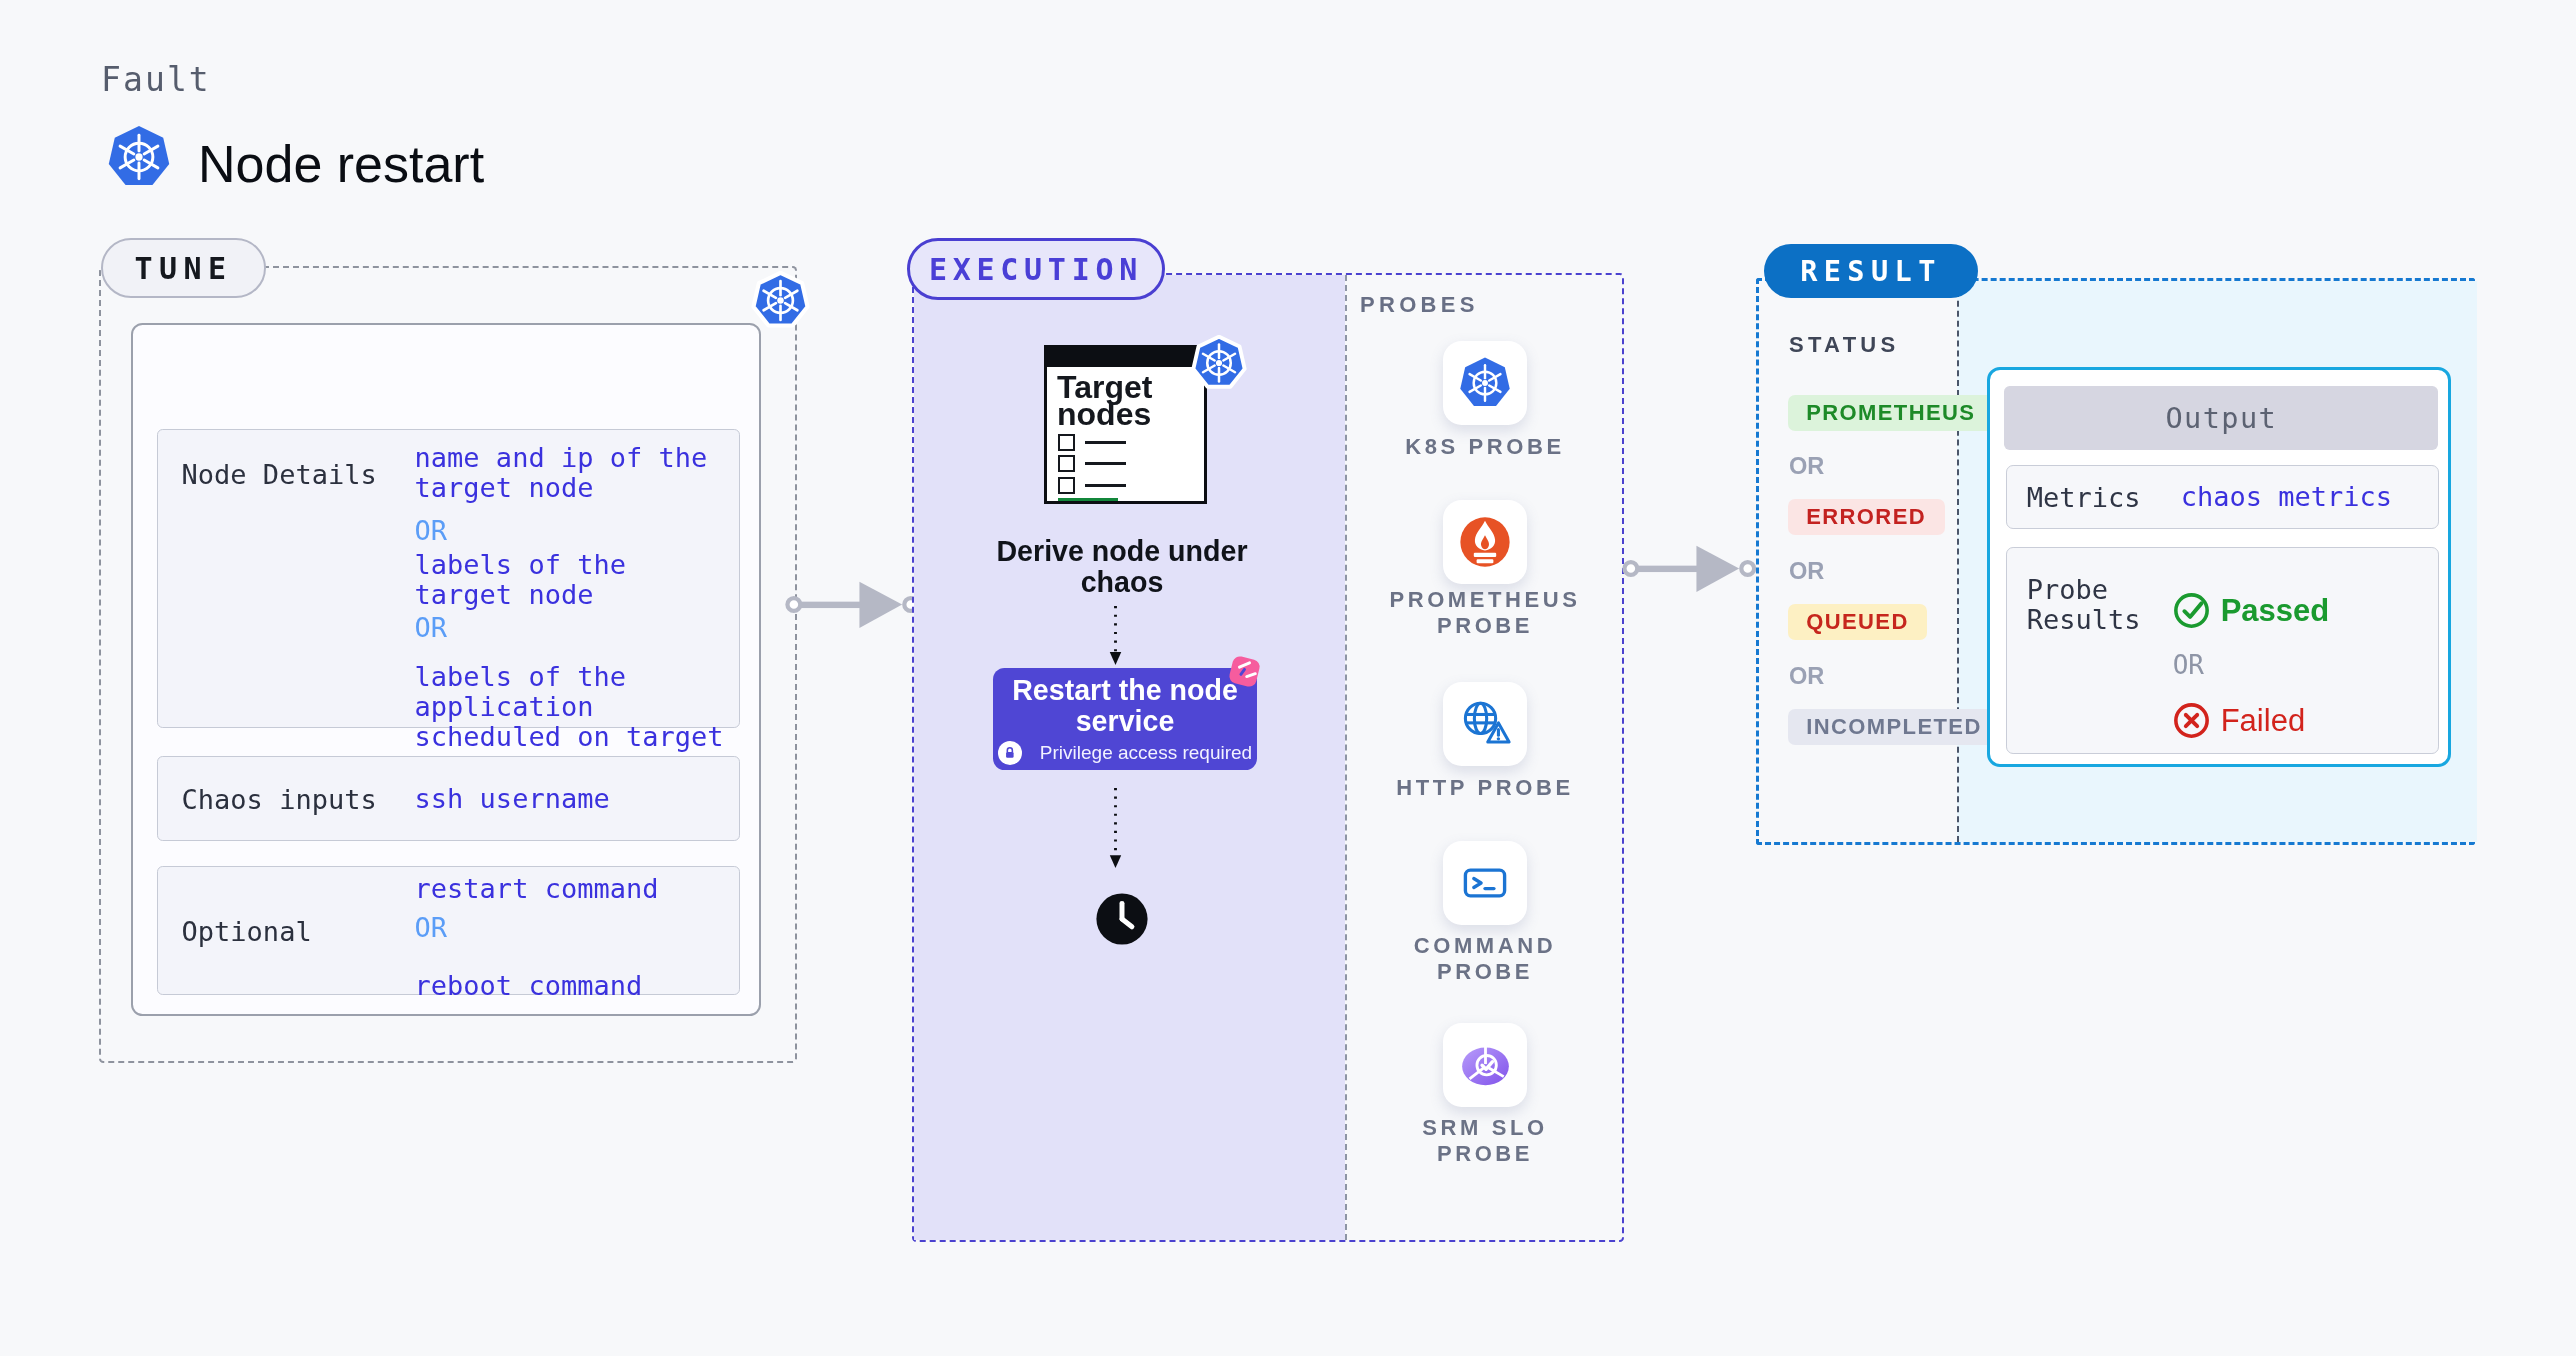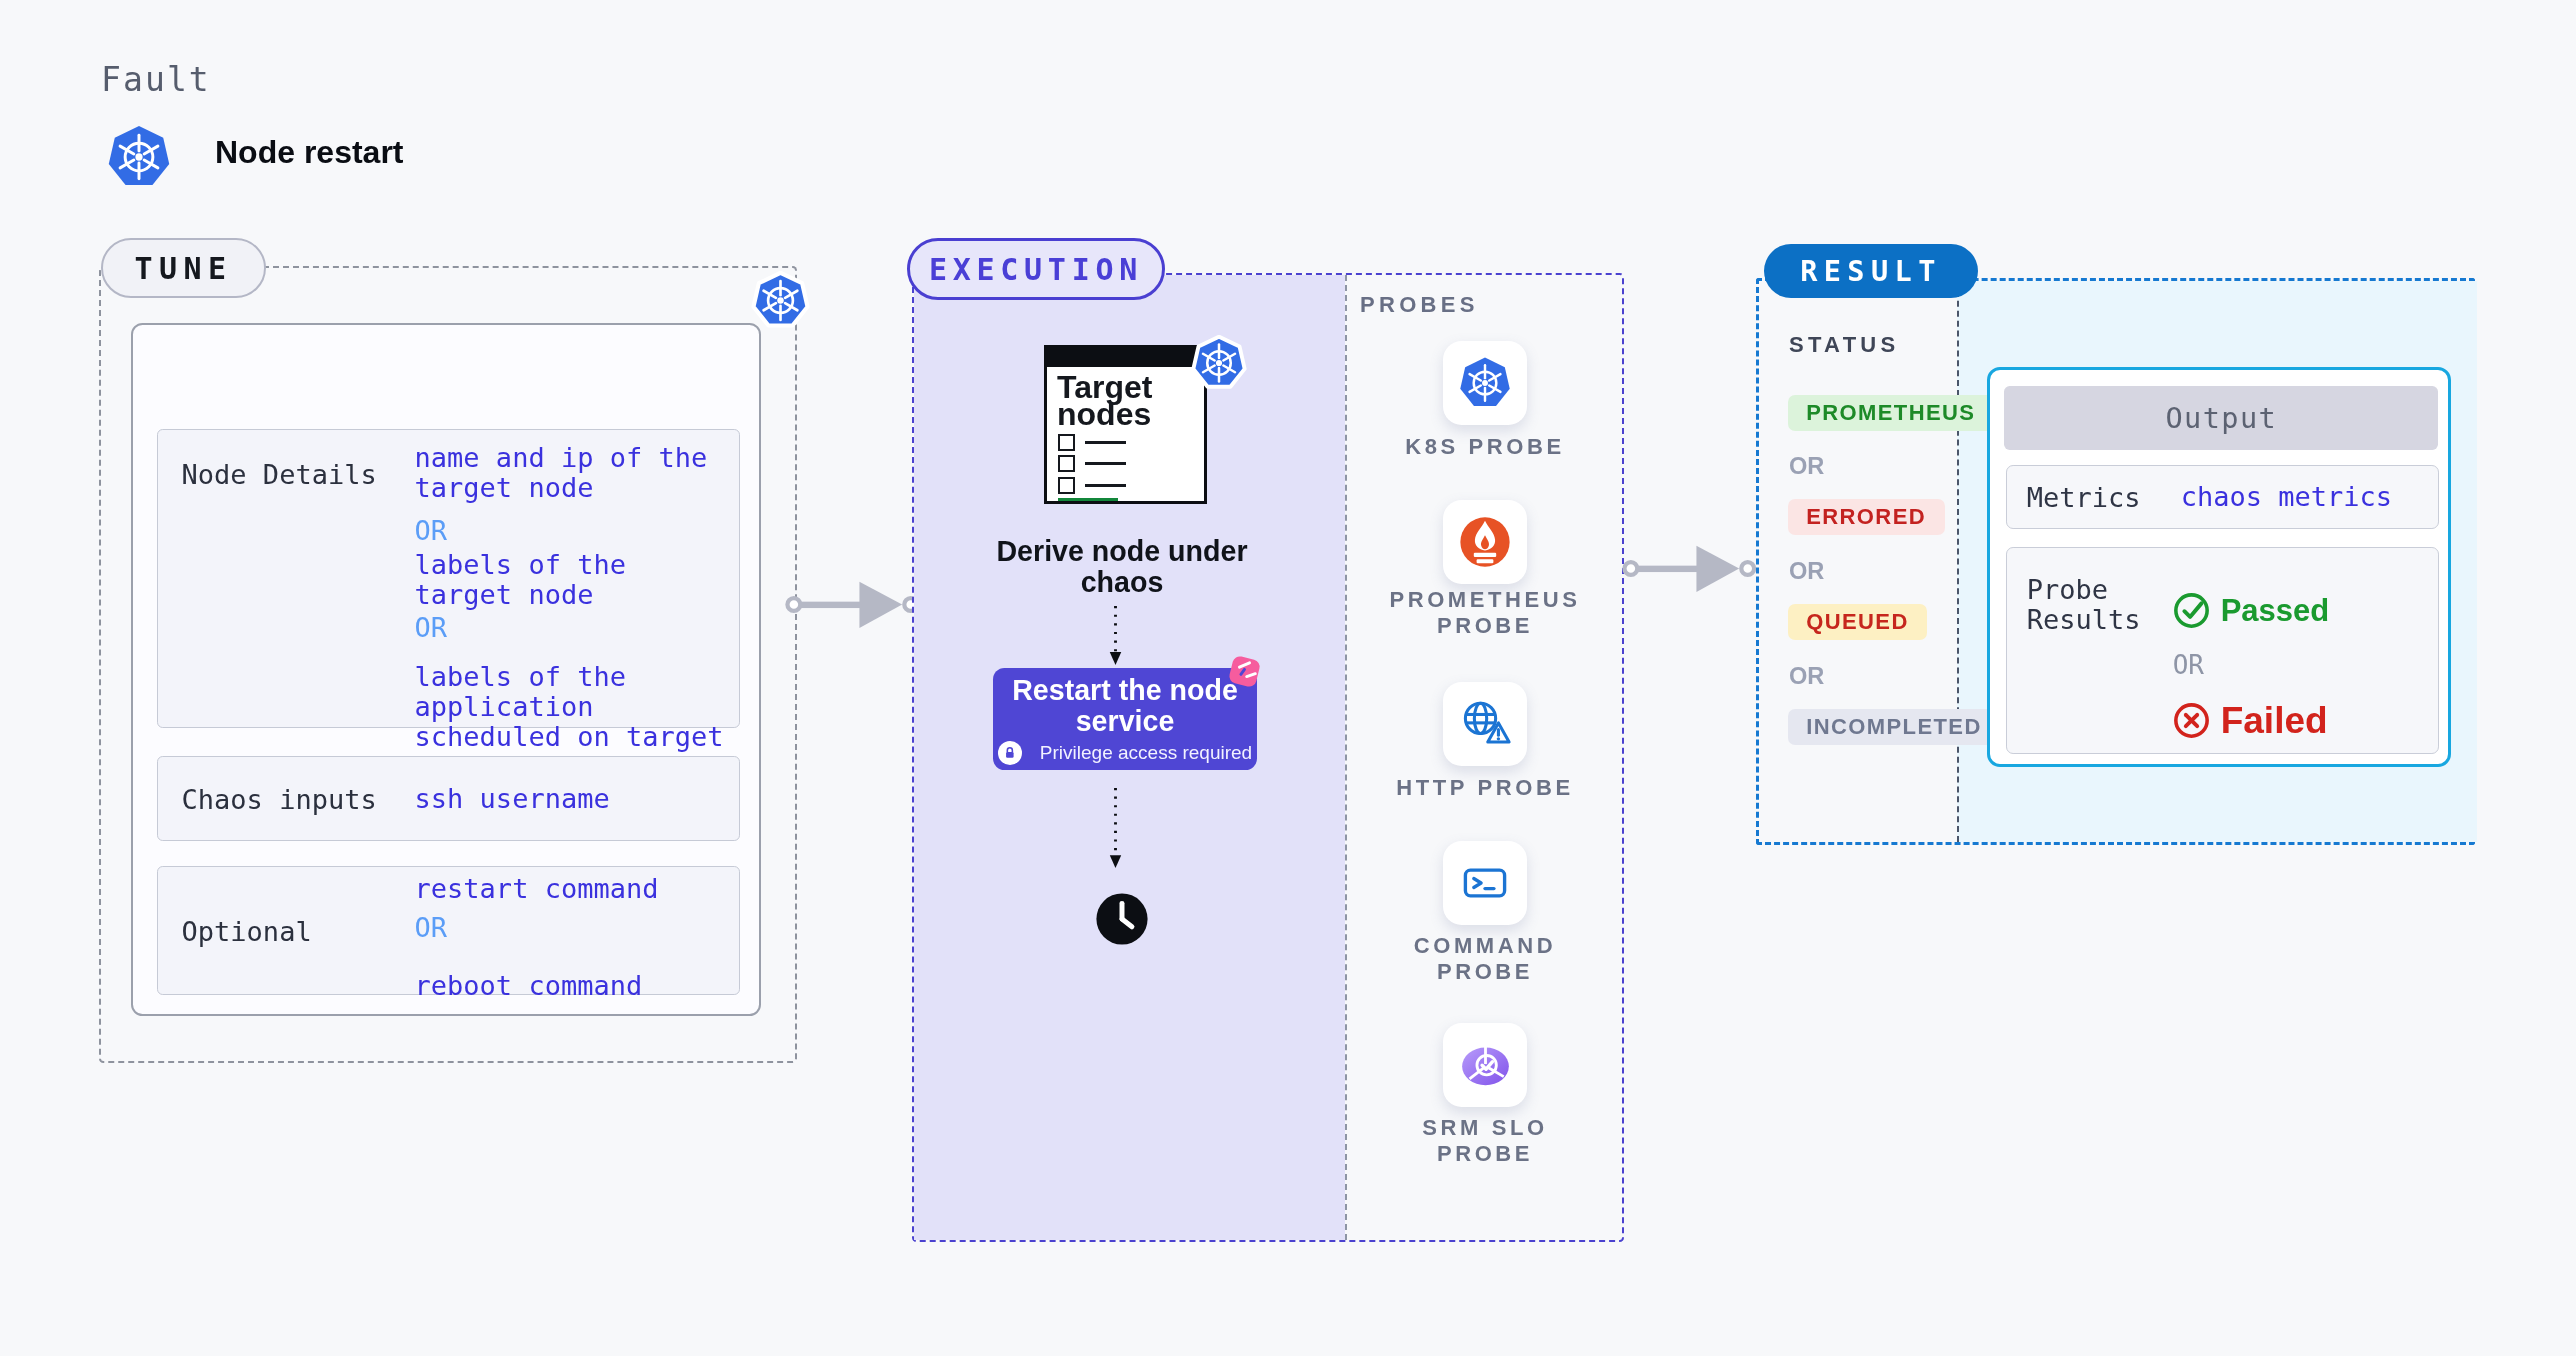--- a/index.html
+++ b/index.html
@@ -11,7 +11,7 @@
   
   .eyebrow{left:101px;top:60px;font-family:"DejaVu Sans Mono",monospace;
            font-size:33px;color:#565d6d;letter-spacing:2.1px;}
-  .page-title{left:198px;top:134px;font-size:32px;font-weight:700;color:#0a0d13;margin-left:17px;}
+  .page-title{left:198px;top:134px;font-size:52px;font-weight:400;color:#0a0d13;}
   .main-logo{left:106px;top:124px;width:66px;height:66px;}
 
   

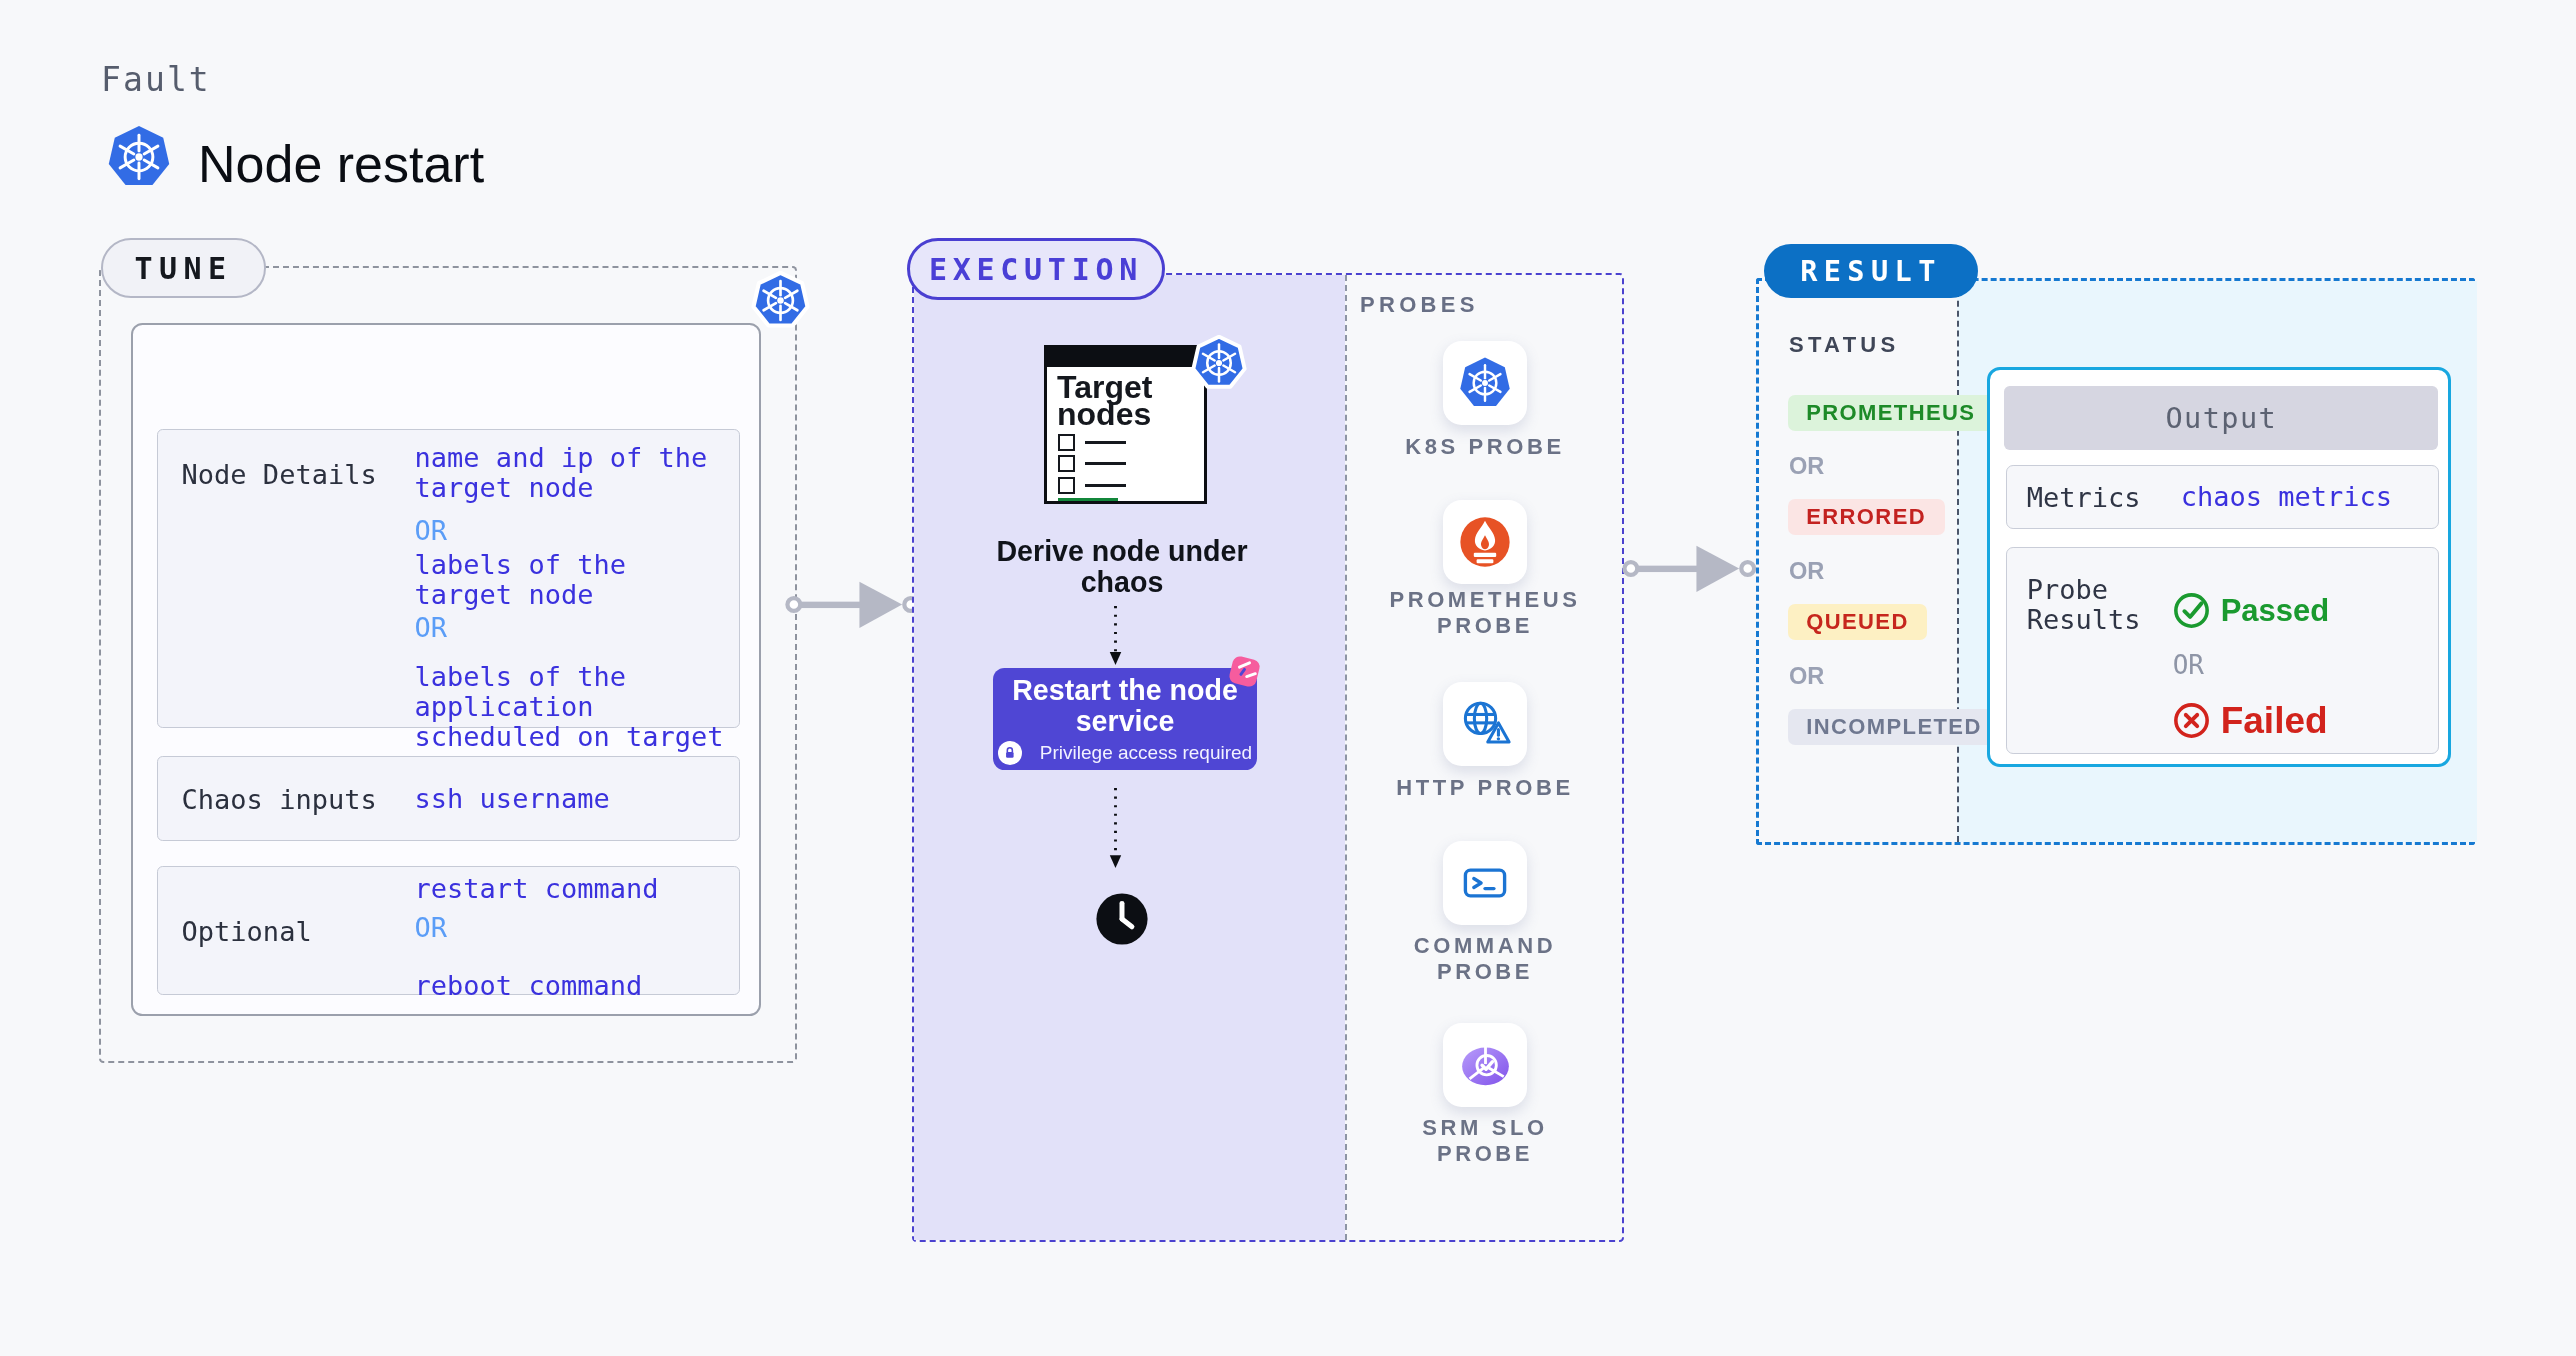--- a/index.html
+++ b/index.html
@@ -124,7 +124,7 @@
   .outcome-or{left:166px;top:103px;height:28.6px;line-height:28.6px;
               font-family:"DejaVu Sans Mono",monospace;font-size:26px;color:#8e95a6;}
   .failed-icon{left:166px;top:154px;width:37px;height:37px;}
-  .failed-text{left:214px;top:154px;height:37px;line-height:37px;font-size:37px;font-weight:700;color:#d2231c;}
+  .failed-text{left:214px;top:154px;height:37px;line-height:37px;font-size:31px;font-weight:400;color:#d2231c;}
 </style>
 </head>
 <body>

